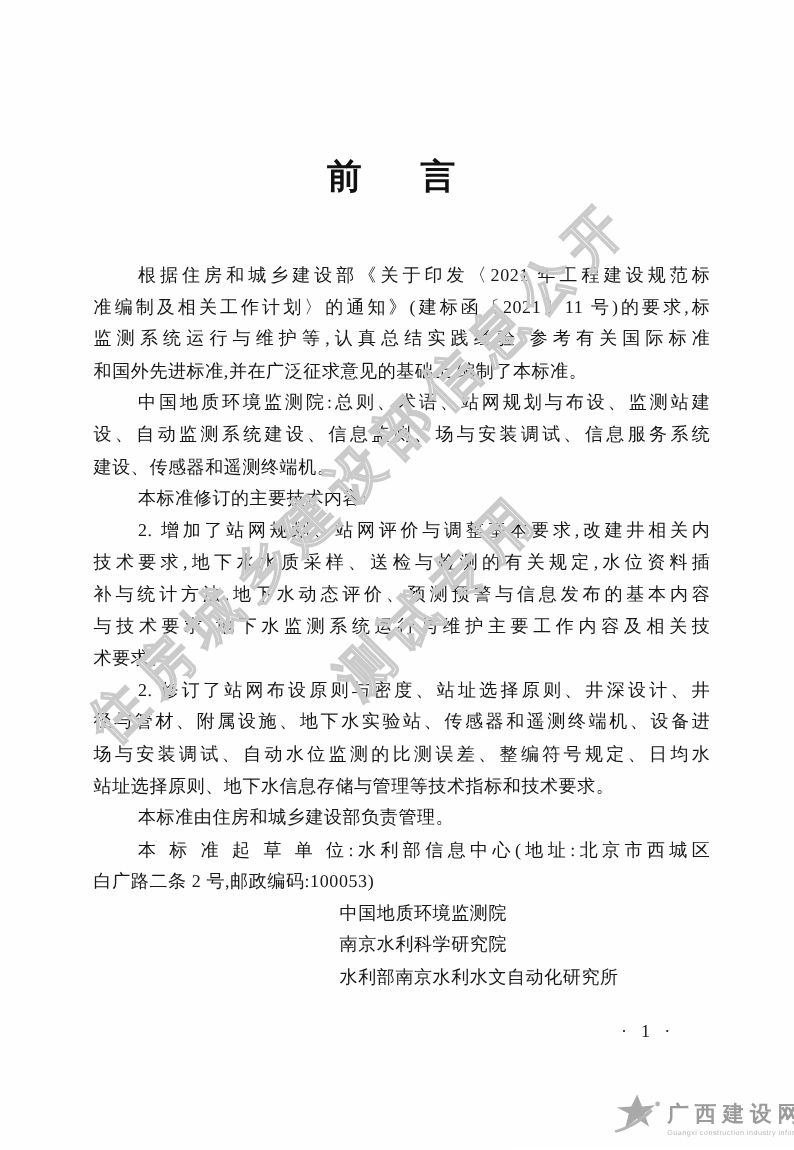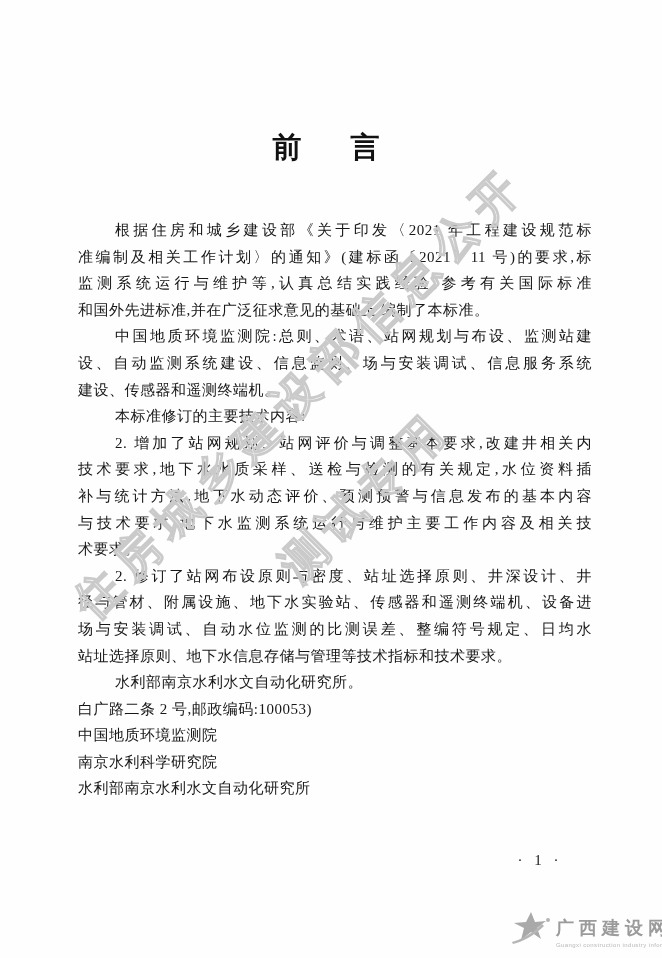--- a/index.html
+++ b/index.html
@@ -115,7 +115,7 @@
     <div class="line j">径与管材、附属设施、地下水实验站、传感器和遥测终端机、设备进</div>
     <div class="line j">场与安装调试、自动水位监测的比测误差、整编符号规定、日均水</div>
     <div class="line">站址选择原则、地下水信息存储与管理等技术指标和技术要求。</div>
-    <div class="line indent">水利部南京水利水文自动化研究所。</div>
+    <div class="line indent">本标准由住房和城乡建设部负责管理。</div>
     <div class="line">白广路二条 2 号,邮政编码:100053)</div>
     <div class="line org">中国地质环境监测院</div>
     <div class="line org">南京水利科学研究院</div>

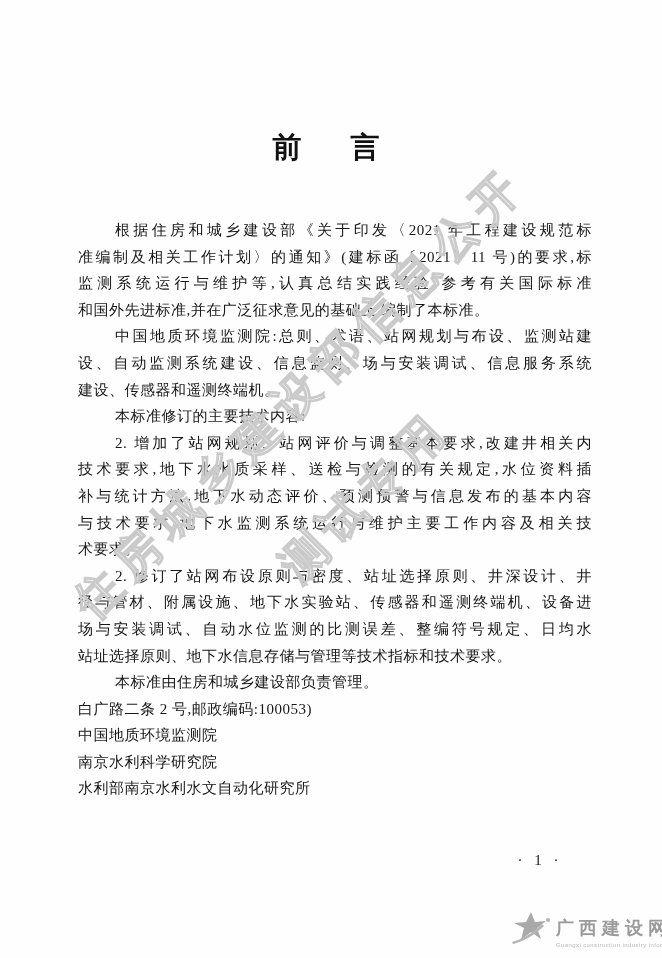--- a/index.html
+++ b/index.html
@@ -116,6 +116,7 @@
     <div class="line j">场与安装调试、自动水位监测的比测误差、整编符号规定、日均水</div>
     <div class="line">站址选择原则、地下水信息存储与管理等技术指标和技术要求。</div>
     <div class="line indent">本标准由住房和城乡建设部负责管理。</div>
+    <div class="line j indent">本 标 准 起 草 单 位:水利部信息中心(地址:北京市西城区</div>
     <div class="line">白广路二条 2 号,邮政编码:100053)</div>
     <div class="line org">中国地质环境监测院</div>
     <div class="line org">南京水利科学研究院</div>

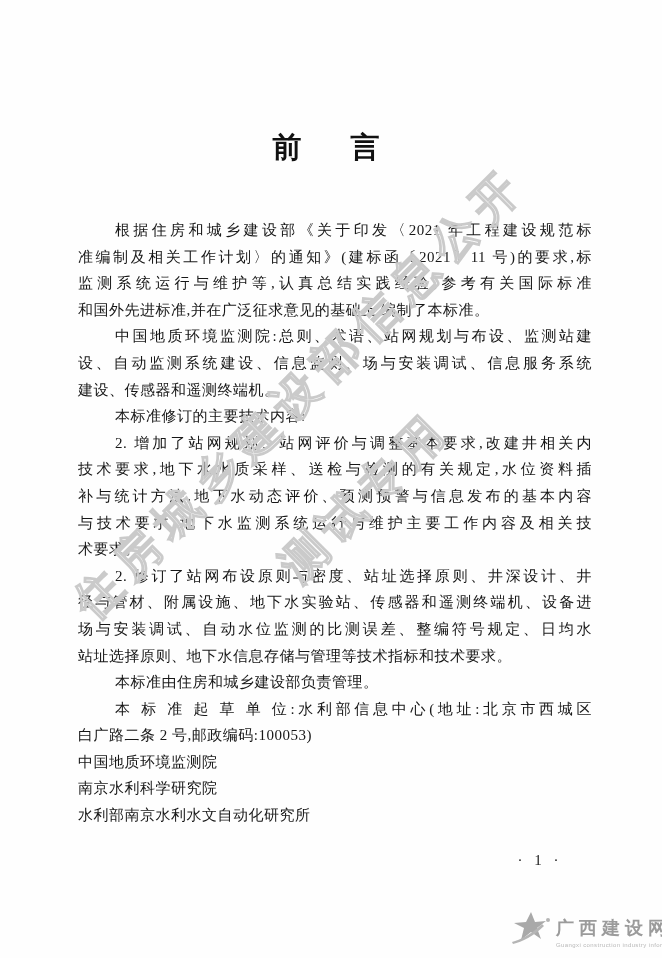--- a/index.html
+++ b/index.html
@@ -36,7 +36,7 @@
     text-align:justify;text-align-last:justify;
   }
   .line.indent{ text-indent:37px; }
-  .line.org{ }
+  .line.org{ margin-left:205px; }
   
   .page-number{
     position:absolute;left:500px;top:852px;width:80px;

